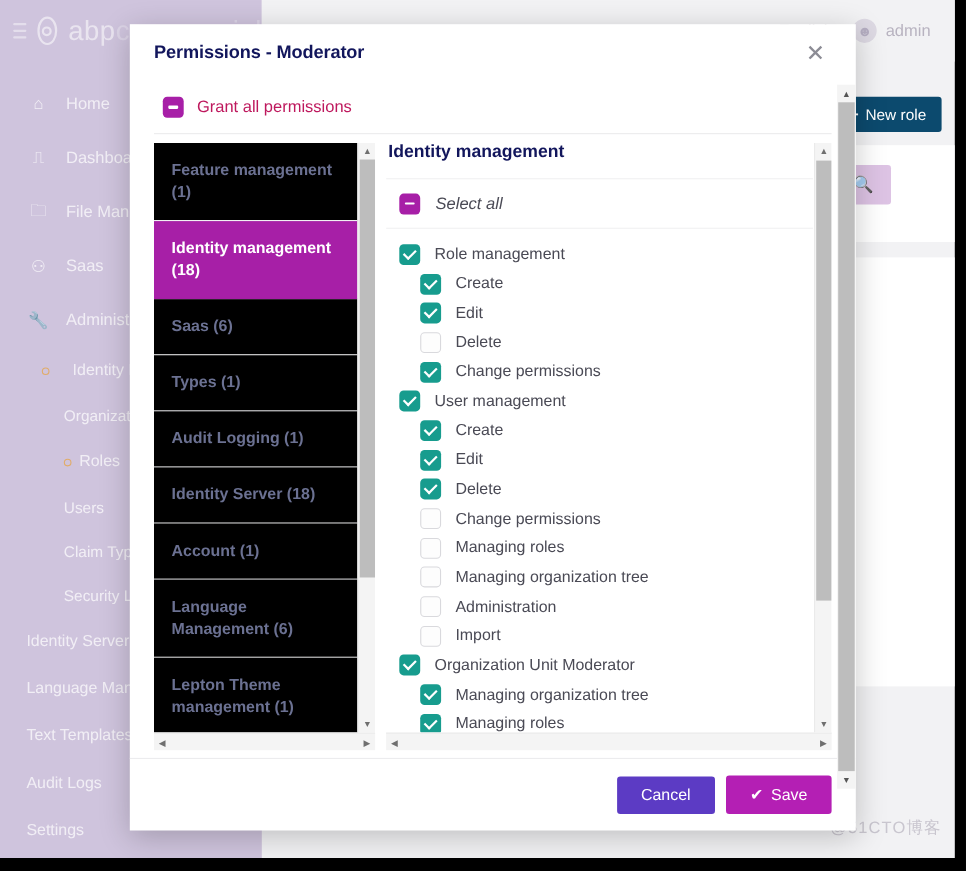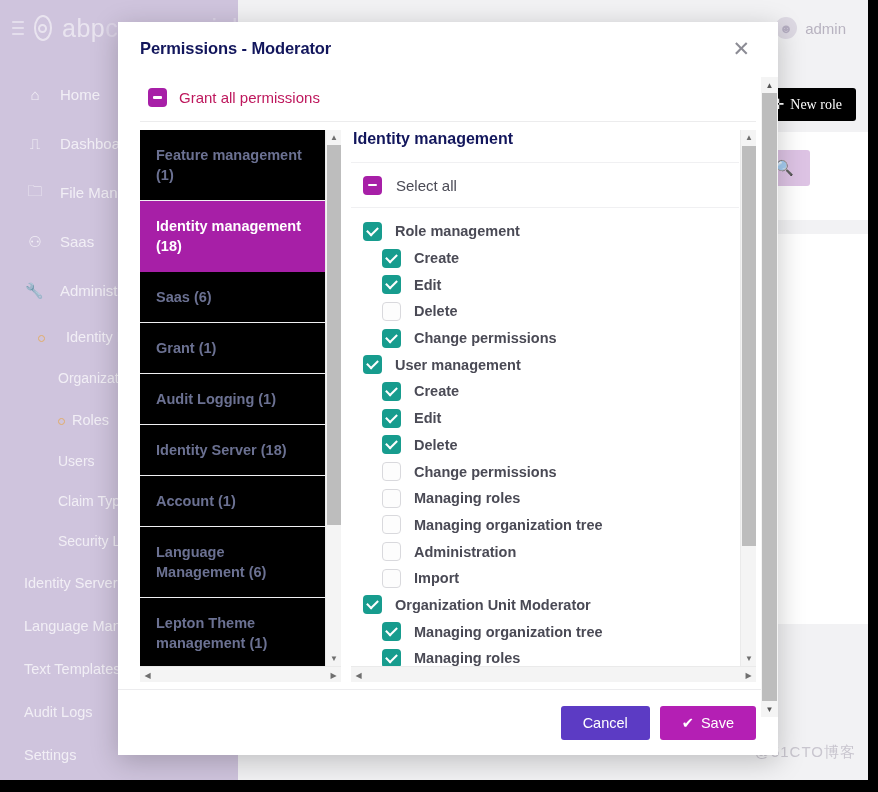--- a/index.html
+++ b/index.html
@@ -99,10 +99,10 @@
   }
   .new-role-btn {
     position: absolute; right: 12px; top: 32px;
-    background: #000000; color: #fff;
+    background: #0c4a6e; color: #fff;
     border: none; border-radius: 3px;
     padding: 8px 14px; font-size: 14px;
-    display: flex; align-items: center; gap: 6px; font-family: Liberation Serif, serif;
+    display: flex; align-items: center; gap: 6px;
   }
   .search-card {
     position: absolute; left: 0; right: 0; top: 76px;

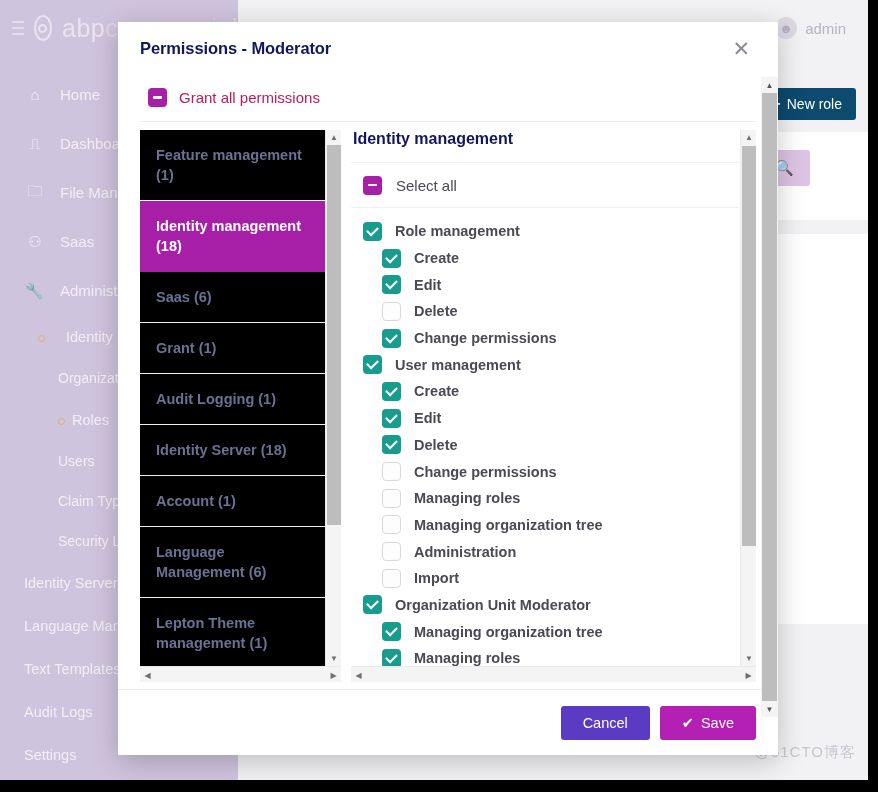--- a/index.html
+++ b/index.html
@@ -263,7 +263,7 @@
     border-bottom: 1px solid #f0f0f2;
     padding-left: 12px;
   }
-  .sel-all-row .lbl { font-size: 15px; color: #4a4a55; }
+  .sel-all-row .lbl { font-size: 15px; color: #4a4a55; font-style: italic; }
   .perm-rows { padding-top: 10px; font-weight: bold; }
   .perm-row {
     display: flex; align-items: center; gap: 13px;

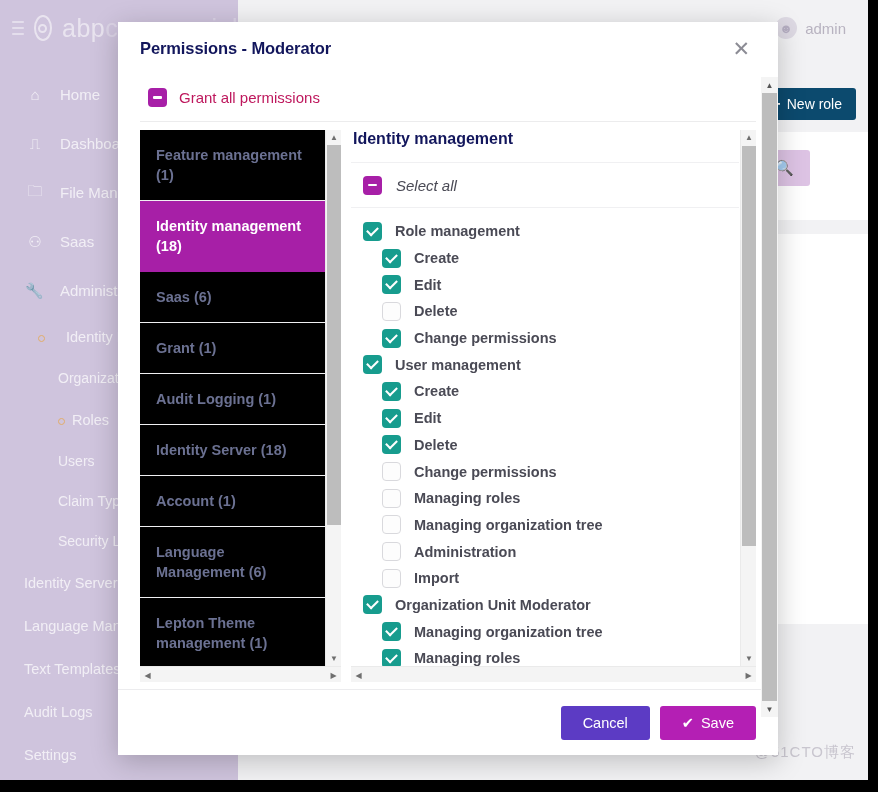--- a/index.html
+++ b/index.html
@@ -264,7 +264,7 @@
     padding-left: 12px;
   }
   .sel-all-row .lbl { font-size: 15px; color: #4a4a55; font-style: italic; }
-  .perm-rows { padding-top: 10px; font-weight: bold; }
+  .perm-rows { padding-top: 10px; }
   .perm-row {
     display: flex; align-items: center; gap: 13px;
     height: 26.7px;

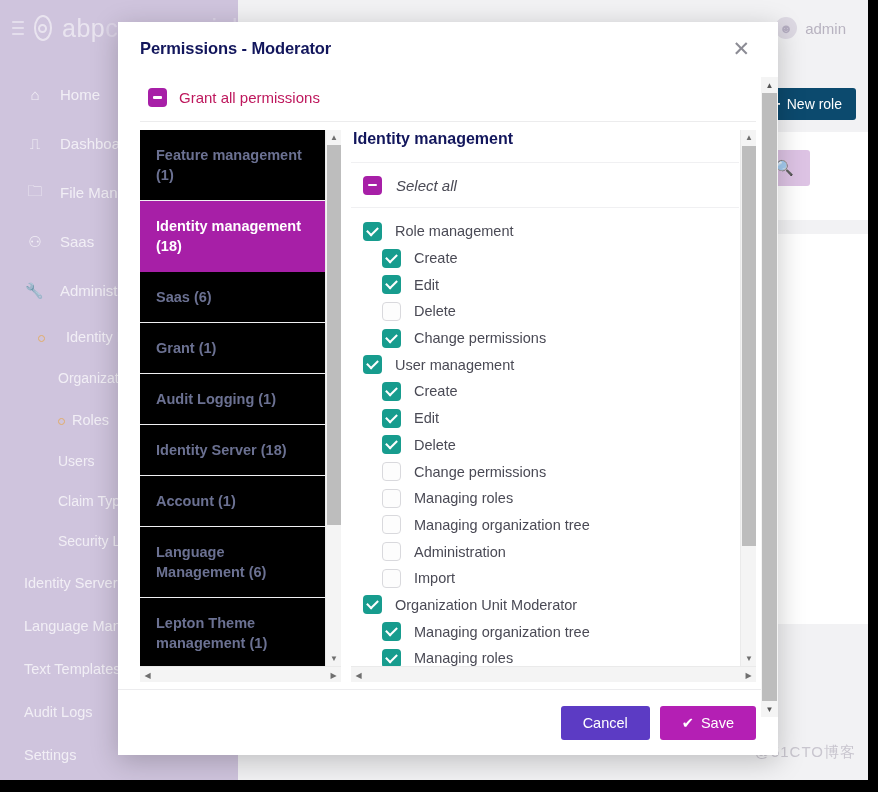--- a/index.html
+++ b/index.html
@@ -441,7 +441,7 @@
                 <div class="group-item"><span>Feature management </span><span class="cnt">(1)</span></div>
                 <div class="group-item active"><span>Identity management </span><span class="cnt">(18)</span></div>
                 <div class="group-item"><span>Saas </span><span class="cnt">(6)</span></div>
-                <div class="group-item"><span>Grant </span><span class="cnt">(1)</span></div>
+                <div class="group-item"><span>Types </span><span class="cnt">(1)</span></div>
                 <div class="group-item"><span>Audit Logging </span><span class="cnt">(1)</span></div>
                 <div class="group-item"><span>Identity Server </span><span class="cnt">(18)</span></div>
                 <div class="group-item"><span>Account </span><span class="cnt">(1)</span></div>

